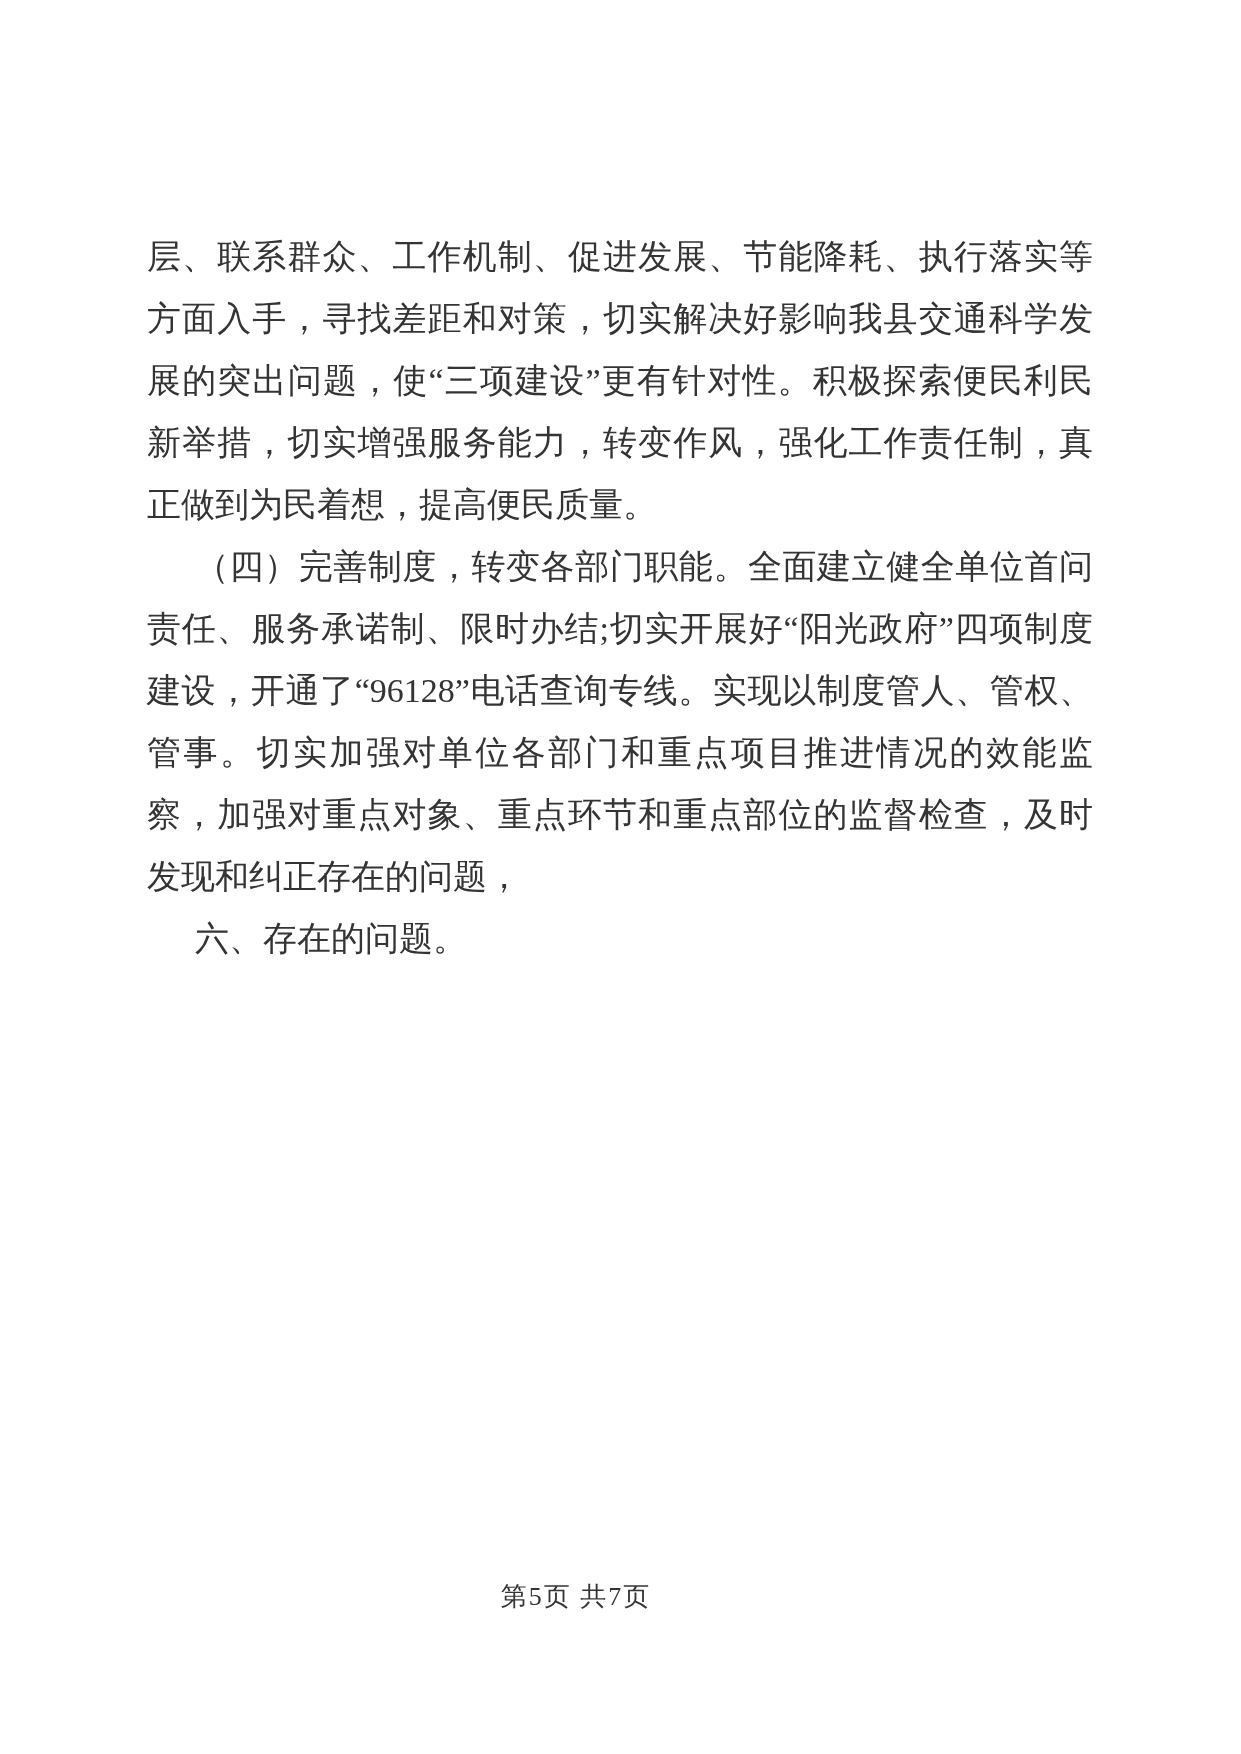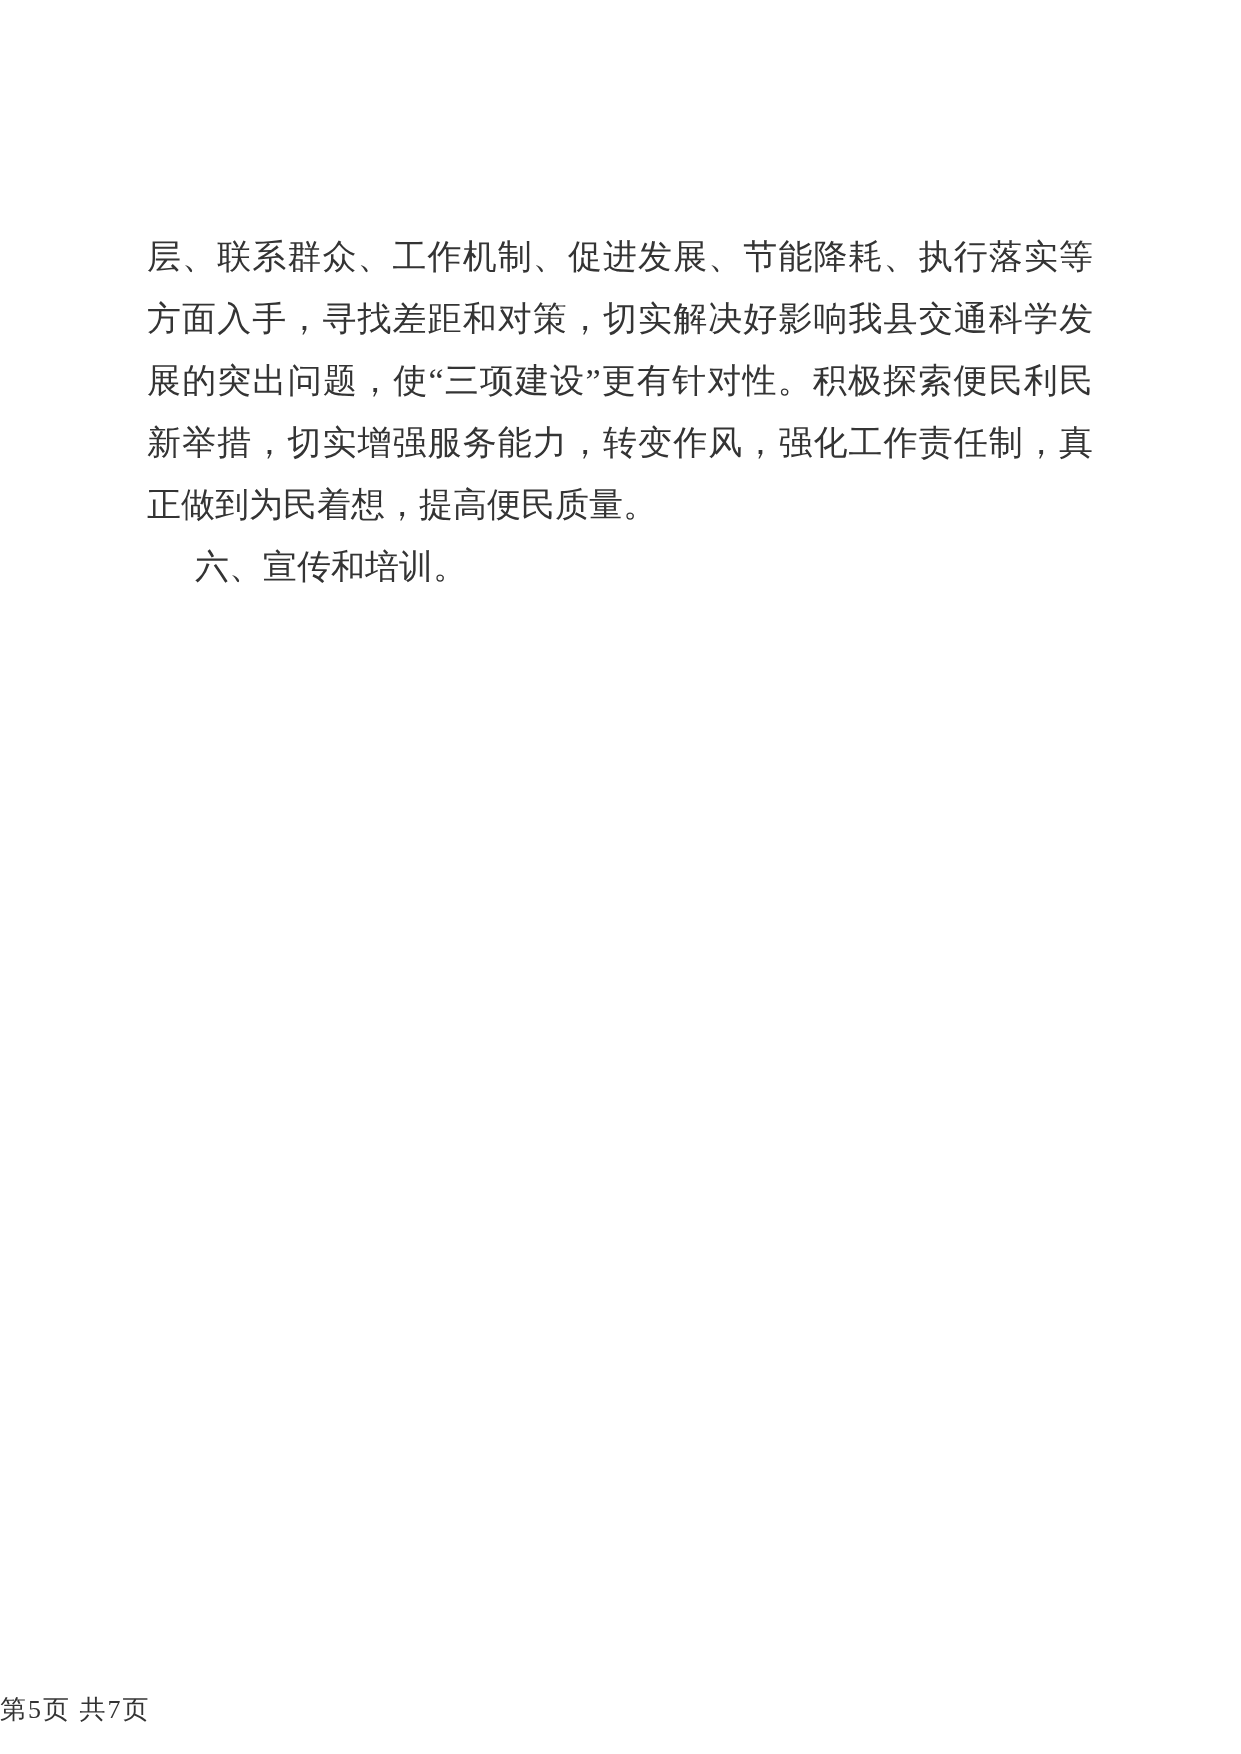--- a/index.html
+++ b/index.html
@@ -51,6 +51,7 @@
 <div class="page">
   <div class="content">
     <p class="para">层、联系群众、工作机制、促进发展、节能降耗、执行落实等方面入手，寻找差距和对策，切实解决好影响我县交通科学发展的突出问题，使“三项建设”更有针对性。积极探索便民利民新举措，切实增强服务能力，转变作风，强化工作责任制，真正做到为民着想，提高便民质量。</p>
+    <p class="para indent">（四）完善制度，转变各部门职能。全面建立健全单位首问责任、服务承诺制、限时办结;切实开展好“阳光政府”四项制度建设，开通了“96128”电话查询专线。实现以制度管人、管权、管事。切实加强对单位各部门和重点项目推进情况的效能监察，加强对重点对象、重点环节和重点部位的监督检查，及时发现和纠正存在的问题，</p>
     <p class="para indent">六、宣传和培训。</p>
   </div>
 

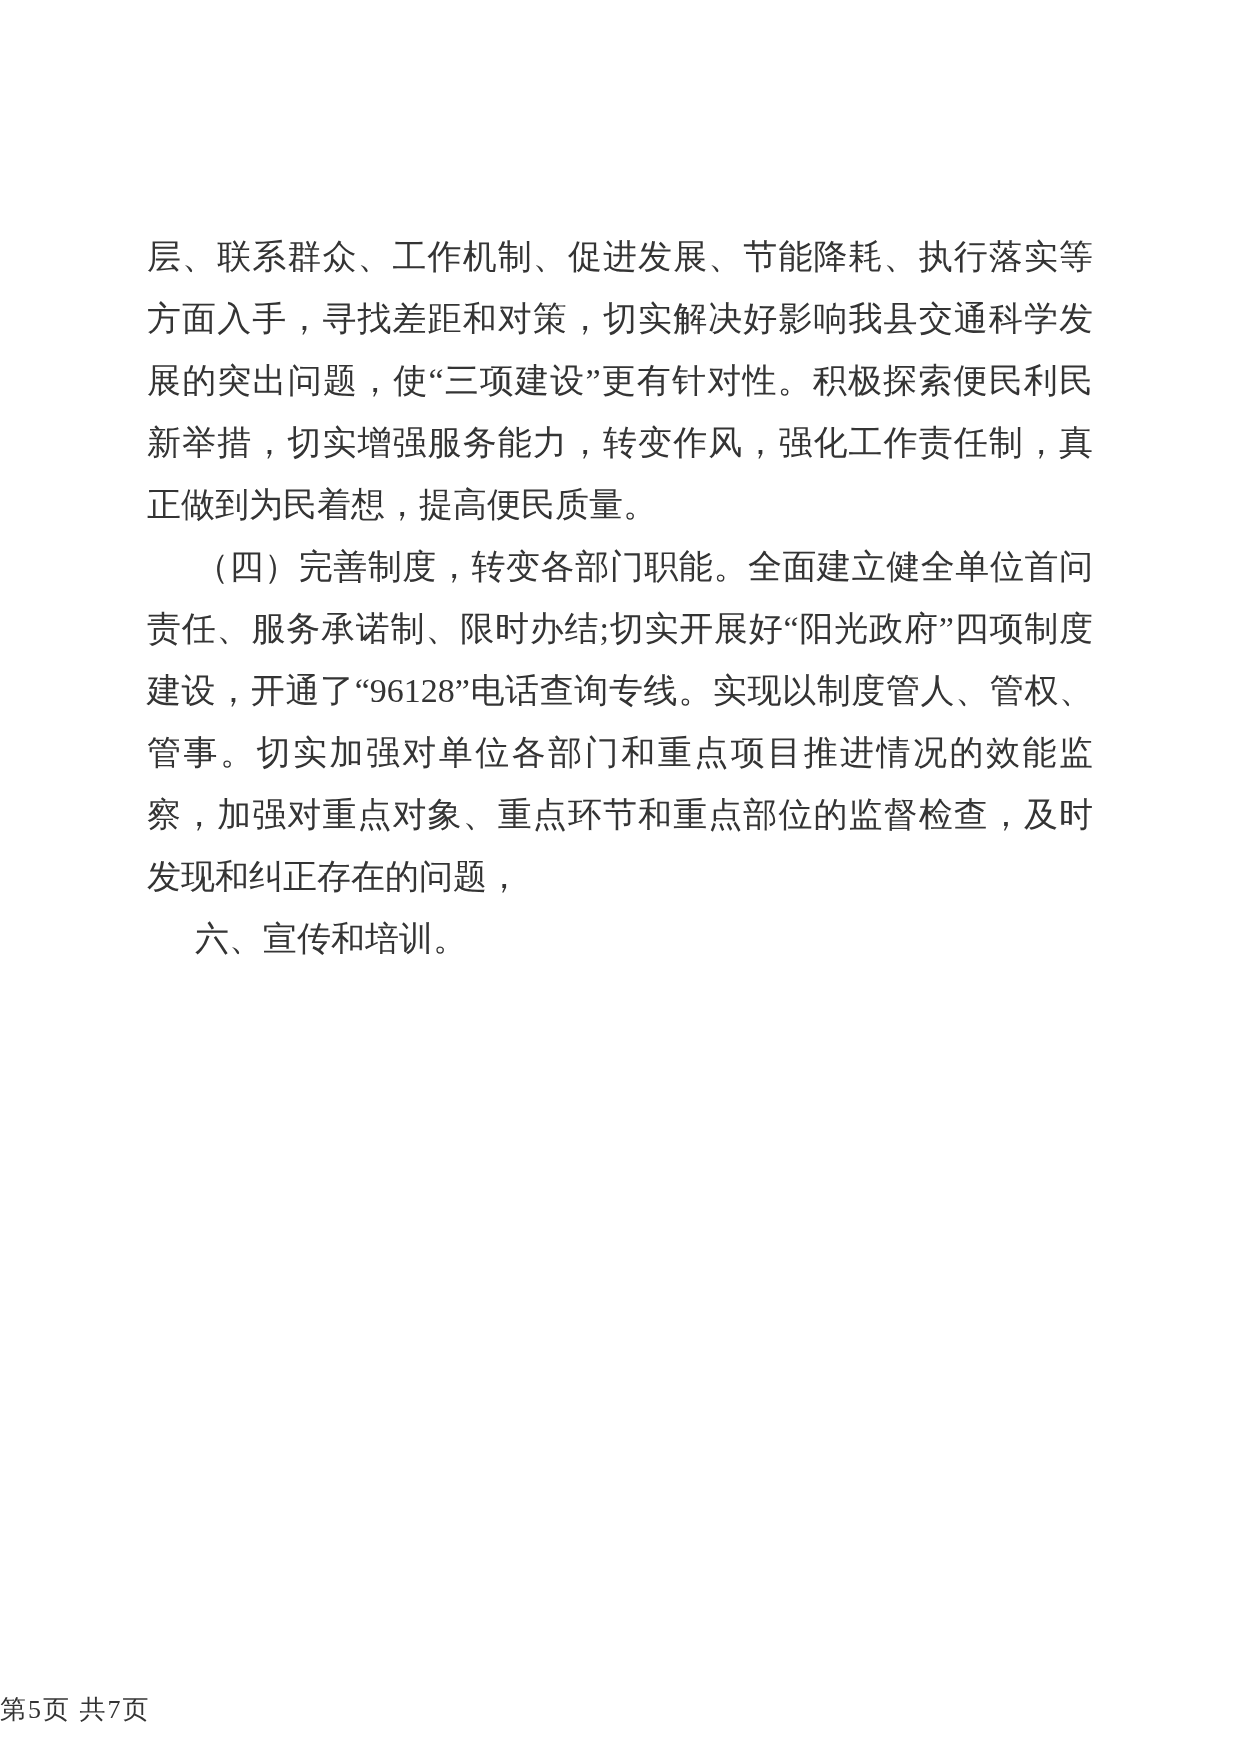--- a/index.html
+++ b/index.html
@@ -52,7 +52,7 @@
   <div class="content">
     <p class="para">层、联系群众、工作机制、促进发展、节能降耗、执行落实等方面入手，寻找差距和对策，切实解决好影响我县交通科学发展的突出问题，使“三项建设”更有针对性。积极探索便民利民新举措，切实增强服务能力，转变作风，强化工作责任制，真正做到为民着想，提高便民质量。</p>
     <p class="para indent">（四）完善制度，转变各部门职能。全面建立健全单位首问责任、服务承诺制、限时办结;切实开展好“阳光政府”四项制度建设，开通了“96128”电话查询专线。实现以制度管人、管权、管事。切实加强对单位各部门和重点项目推进情况的效能监察，加强对重点对象、重点环节和重点部位的监督检查，及时发现和纠正存在的问题，</p>
-    <p class="para indent">六、宣传和培训。</p>
+    <p class="para indent">六、存在的问题。</p>
   </div>
 
   <div class="footer">

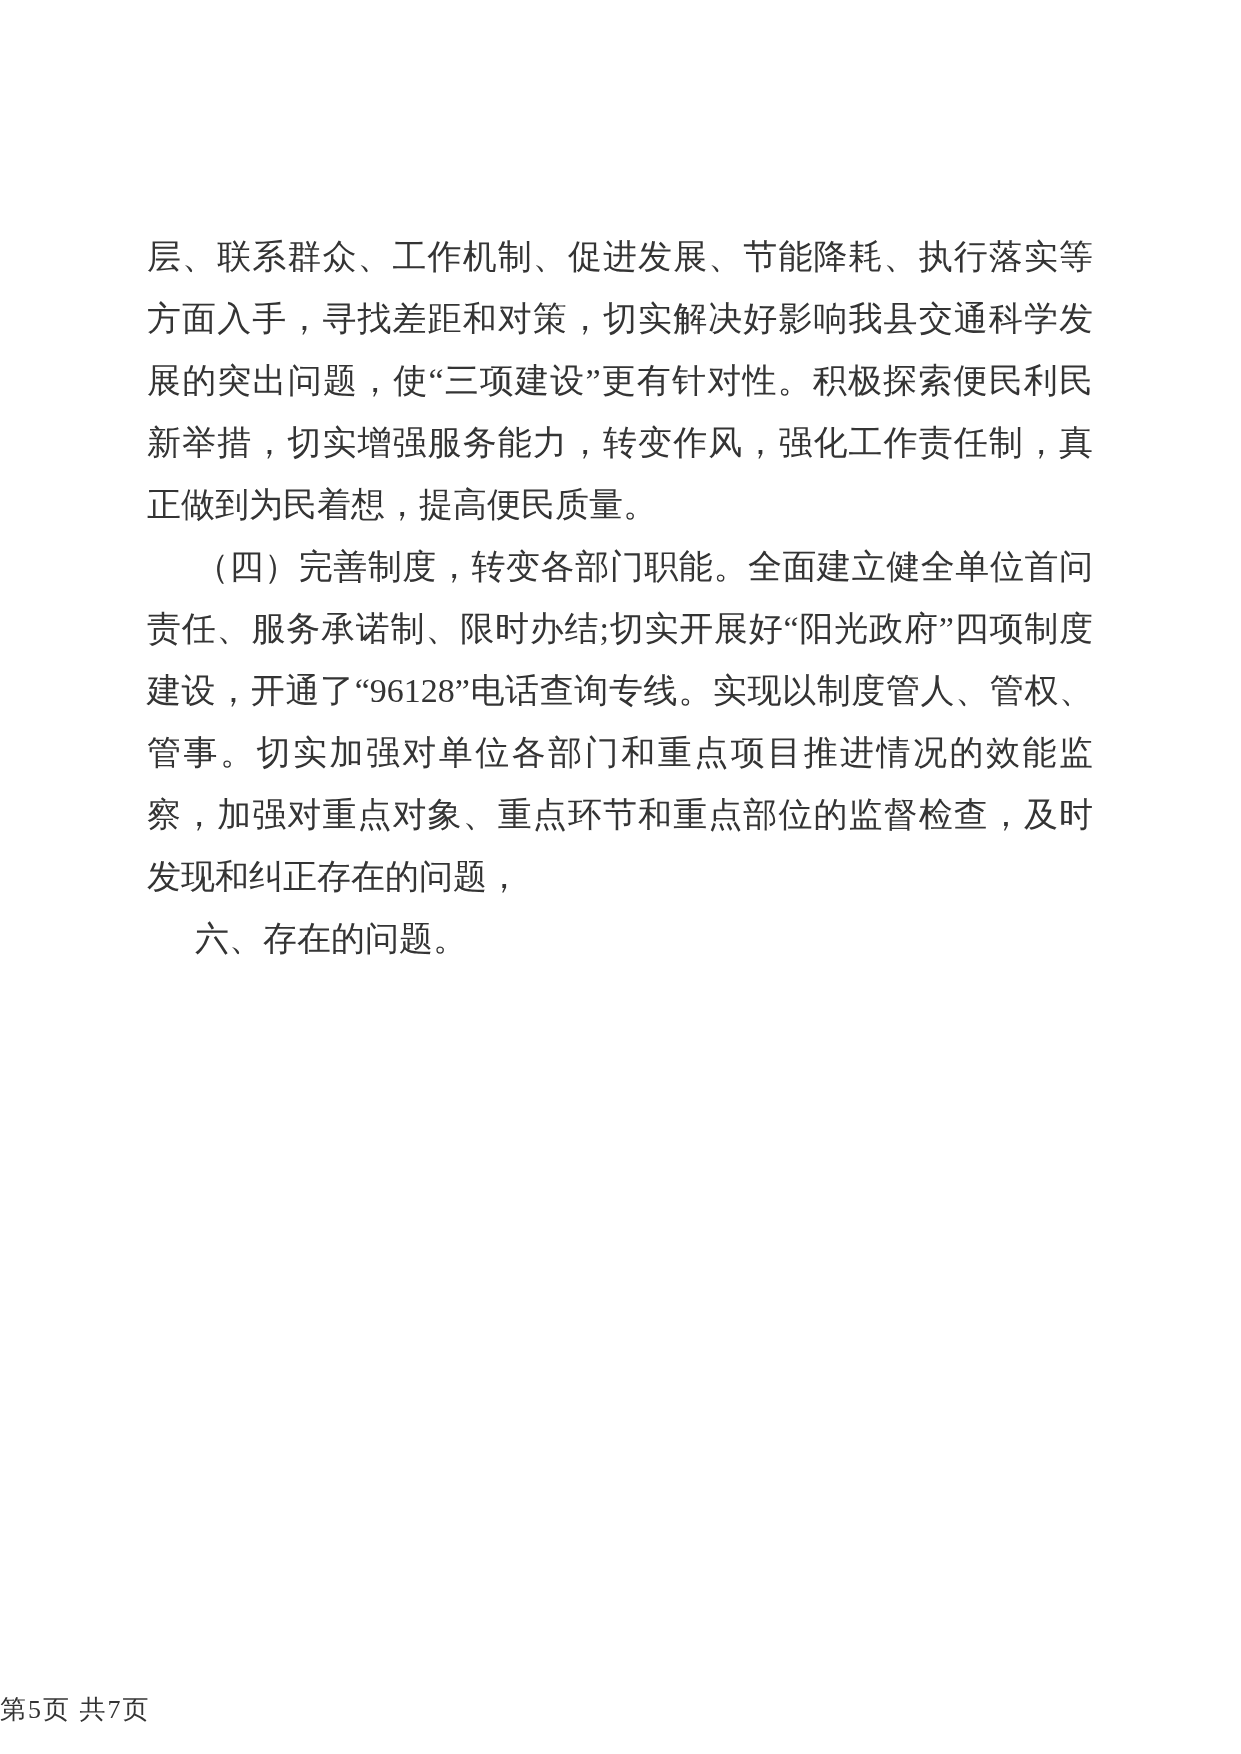--- a/index.html
+++ b/index.html
@@ -37,8 +37,9 @@
   .footer {
     position: absolute;
     left: 0;
-    top: 1693px;
+    top: 1580px;
     width: 100%;
+    text-align: center;
     color: #343434;
     font-size: 26px;
     line-height: 34px;

